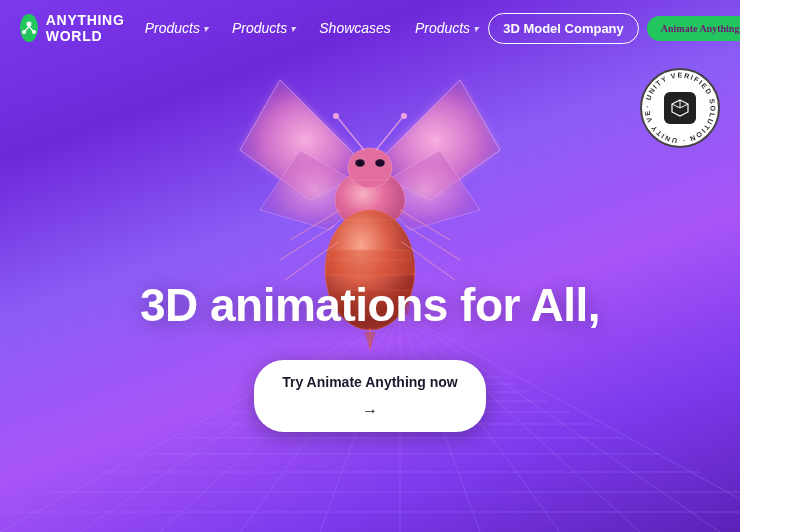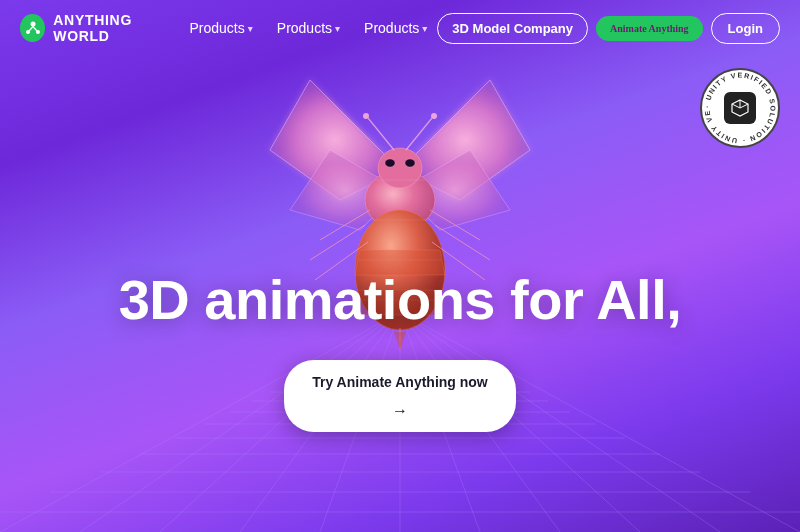--- a/index.html
+++ b/index.html
@@ -121,7 +121,7 @@
 
     
     .hero {
-      width: 800px;
+      width: 740px;
       height: 532px;
       position: relative;
       background: linear-gradient(160deg, #7c3aed 0%, #6d28d9 20%, #8b5cf6 40%, #a855f7 60%, #7c3aed 80%, #5b21b6 100%);

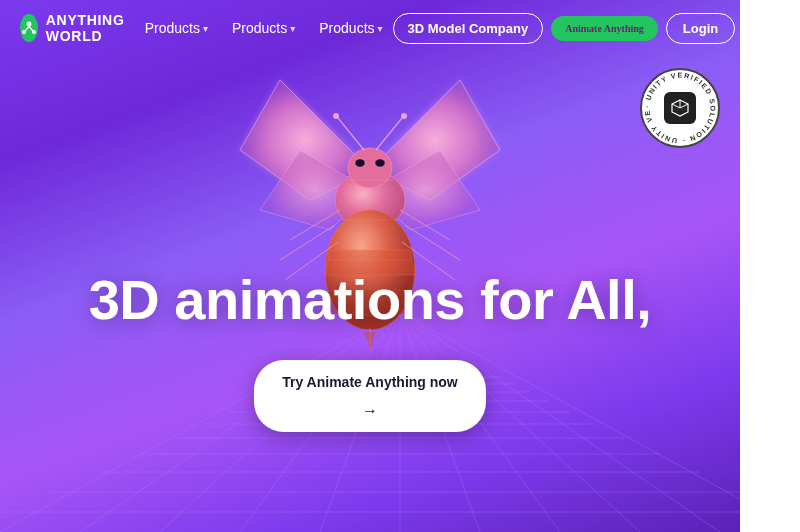--- a/index.html
+++ b/index.html
@@ -58,6 +58,7 @@
       display: flex;
       align-items: flex-end;
       gap: 4px;
+      font-style: italic;
     }
 
     .nav-link {

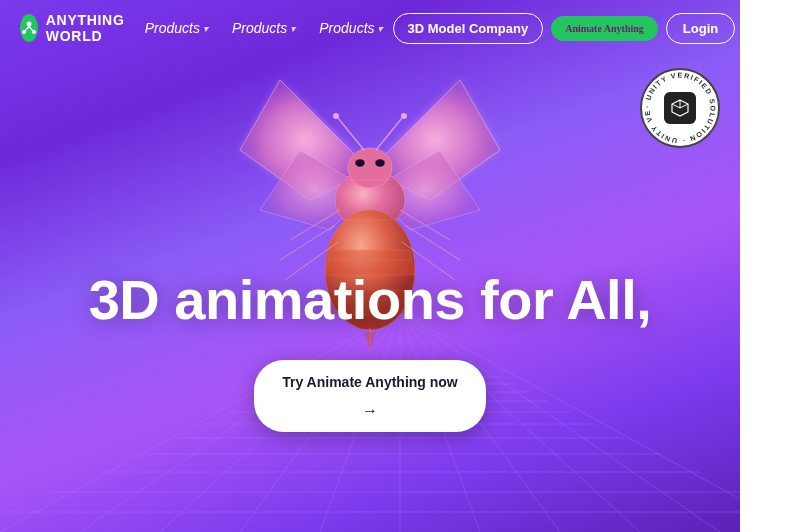--- a/index.html
+++ b/index.html
@@ -383,6 +383,9 @@
         <span class="chevron">▾</span>
       </div>
       <div class="nav-link">
+        <span>Showcases</span>
+      </div>
+      <div class="nav-link">
         <span>Products</span>
         <span class="chevron">▾</span>
       </div>

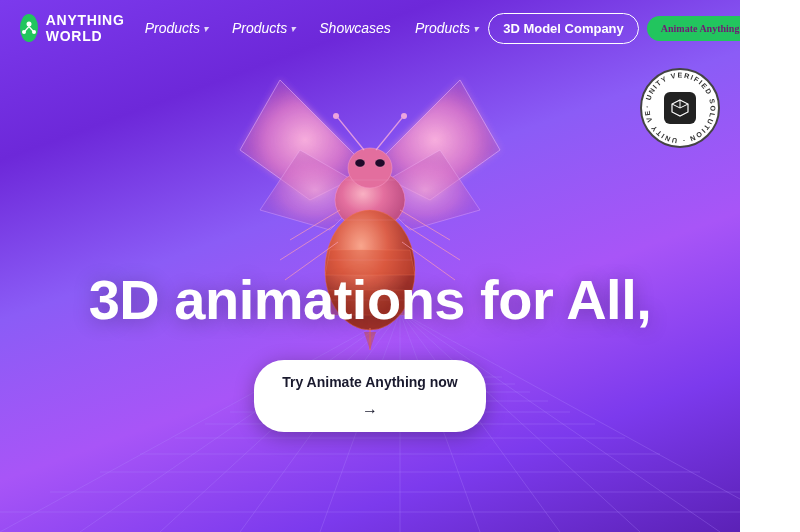--- a/index.html
+++ b/index.html
@@ -173,7 +173,7 @@
 
     .hero-heading {
       color: white;
-      font-size: 56px;
+      font-size: 46px;
       font-weight: 800;
       line-height: 1.15;
       text-shadow: 0 2px 20px rgba(0,0,0,0.3);

